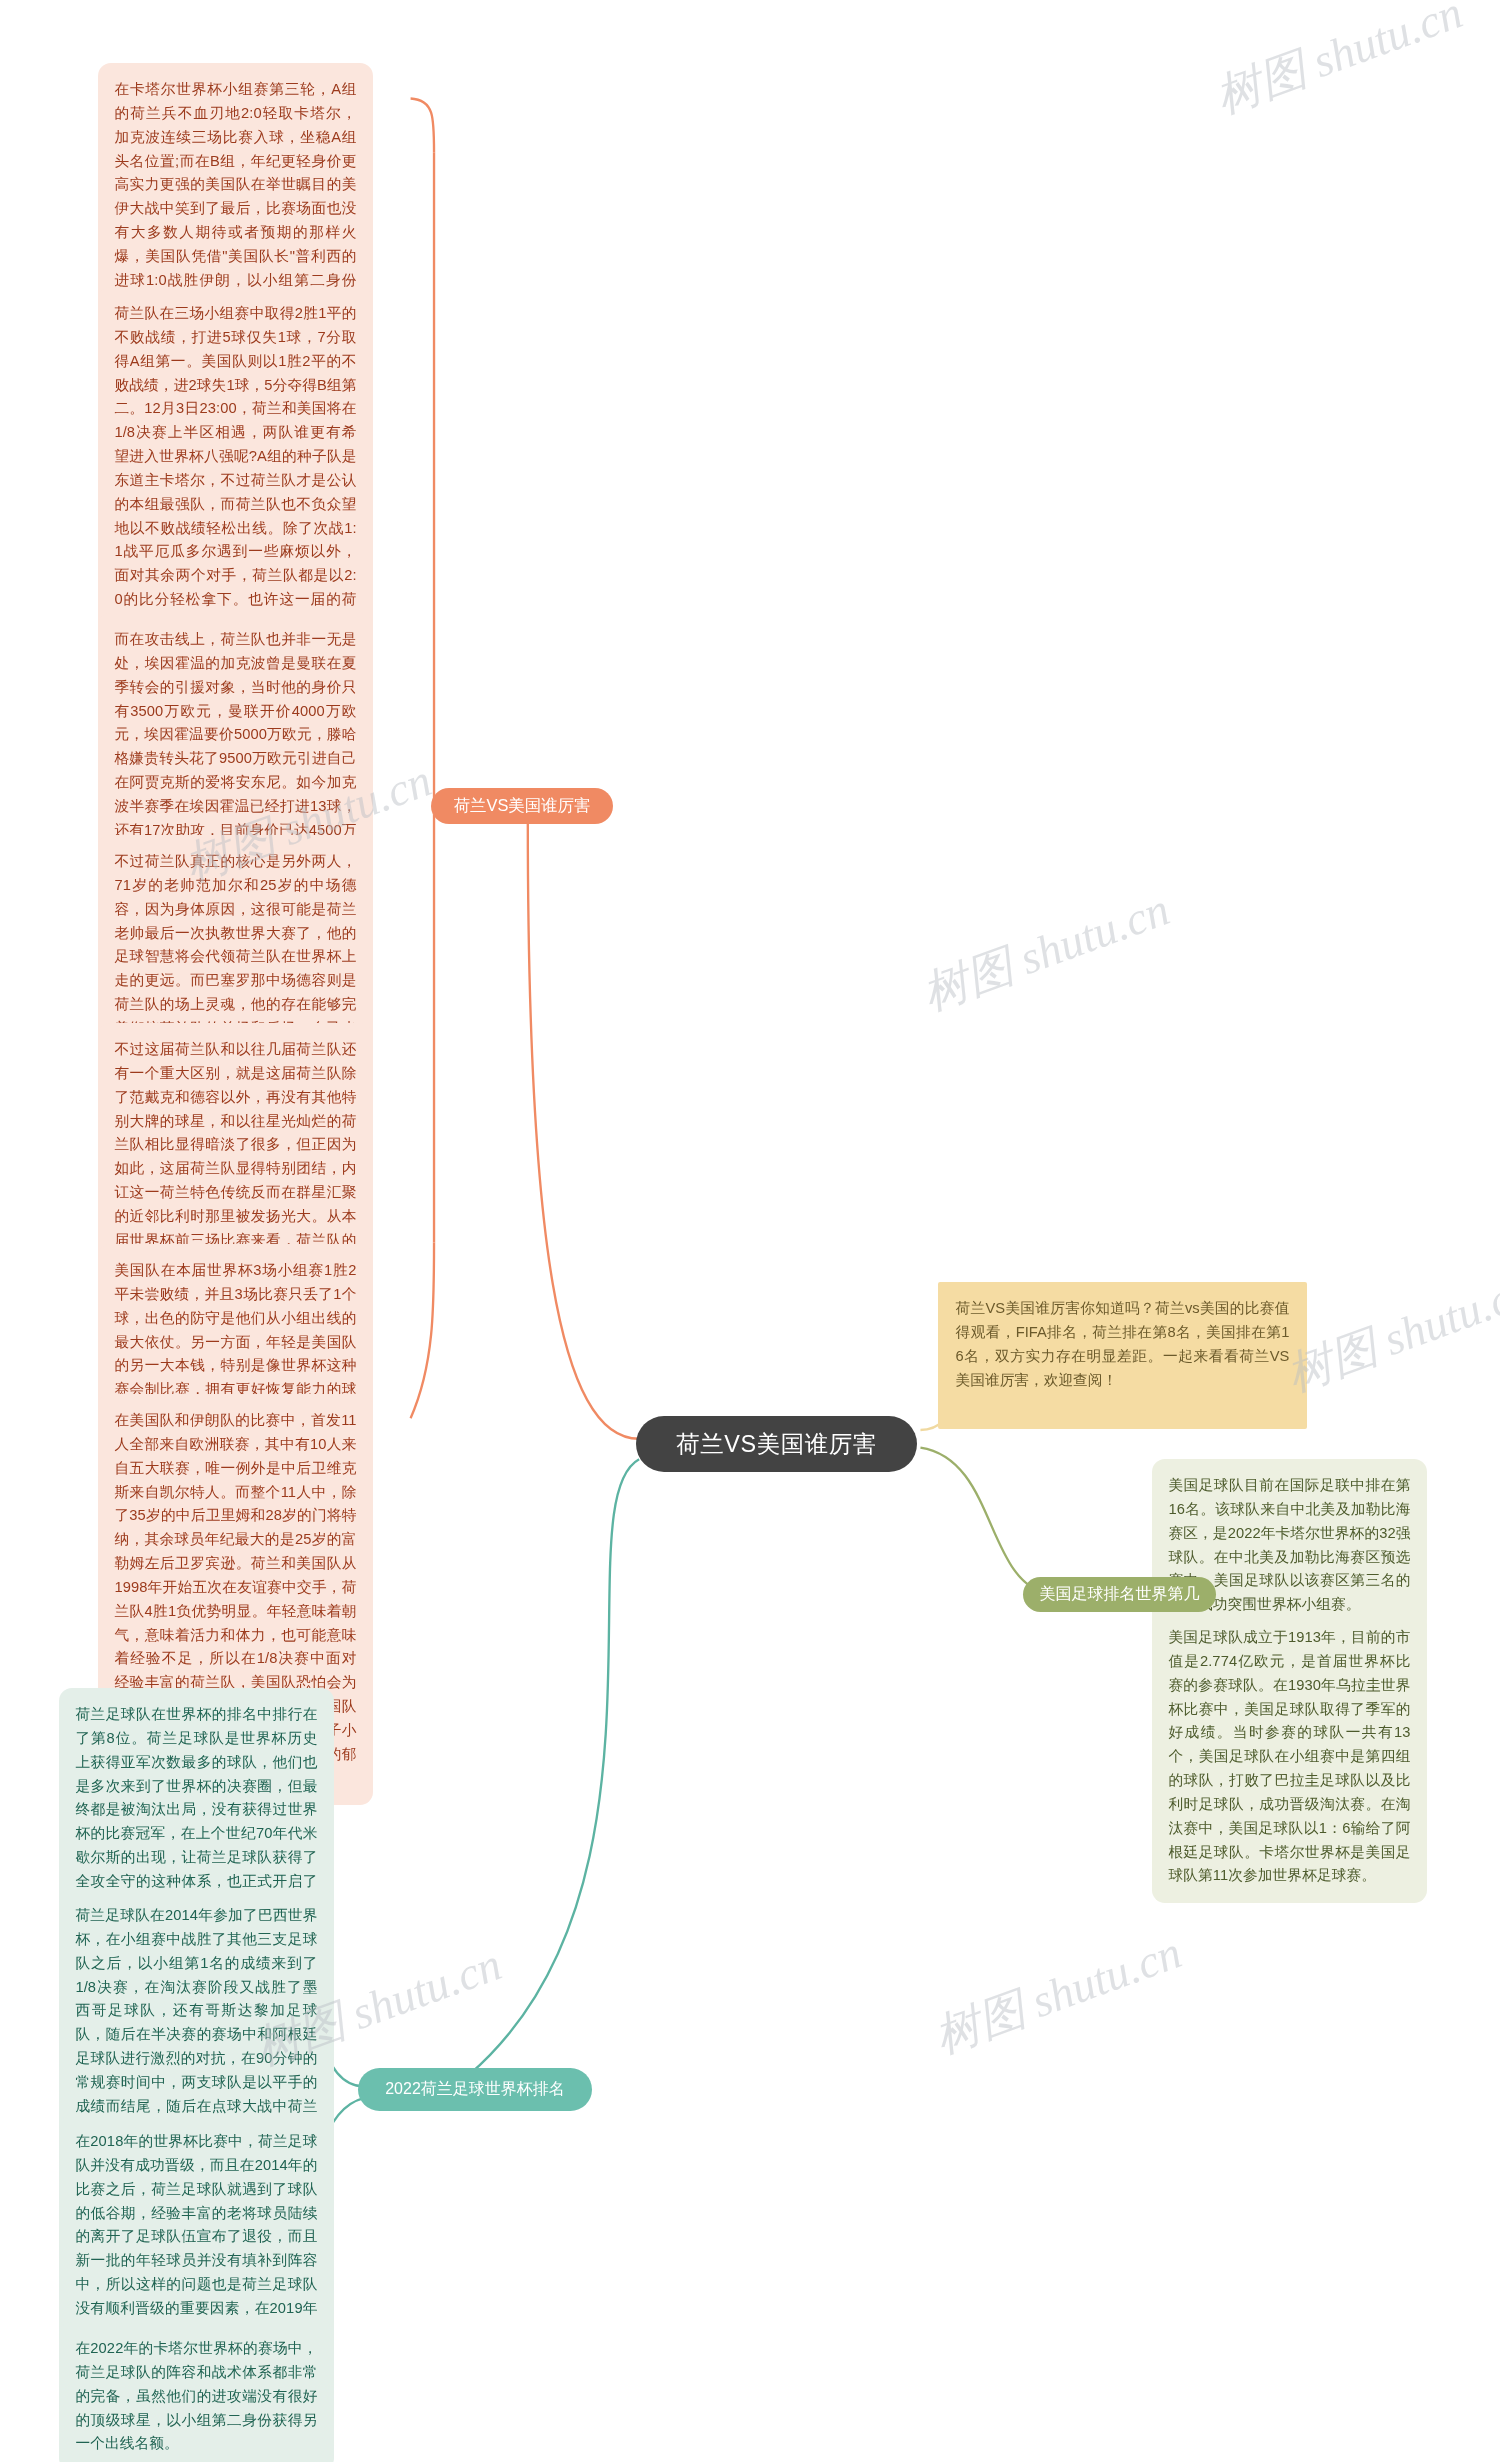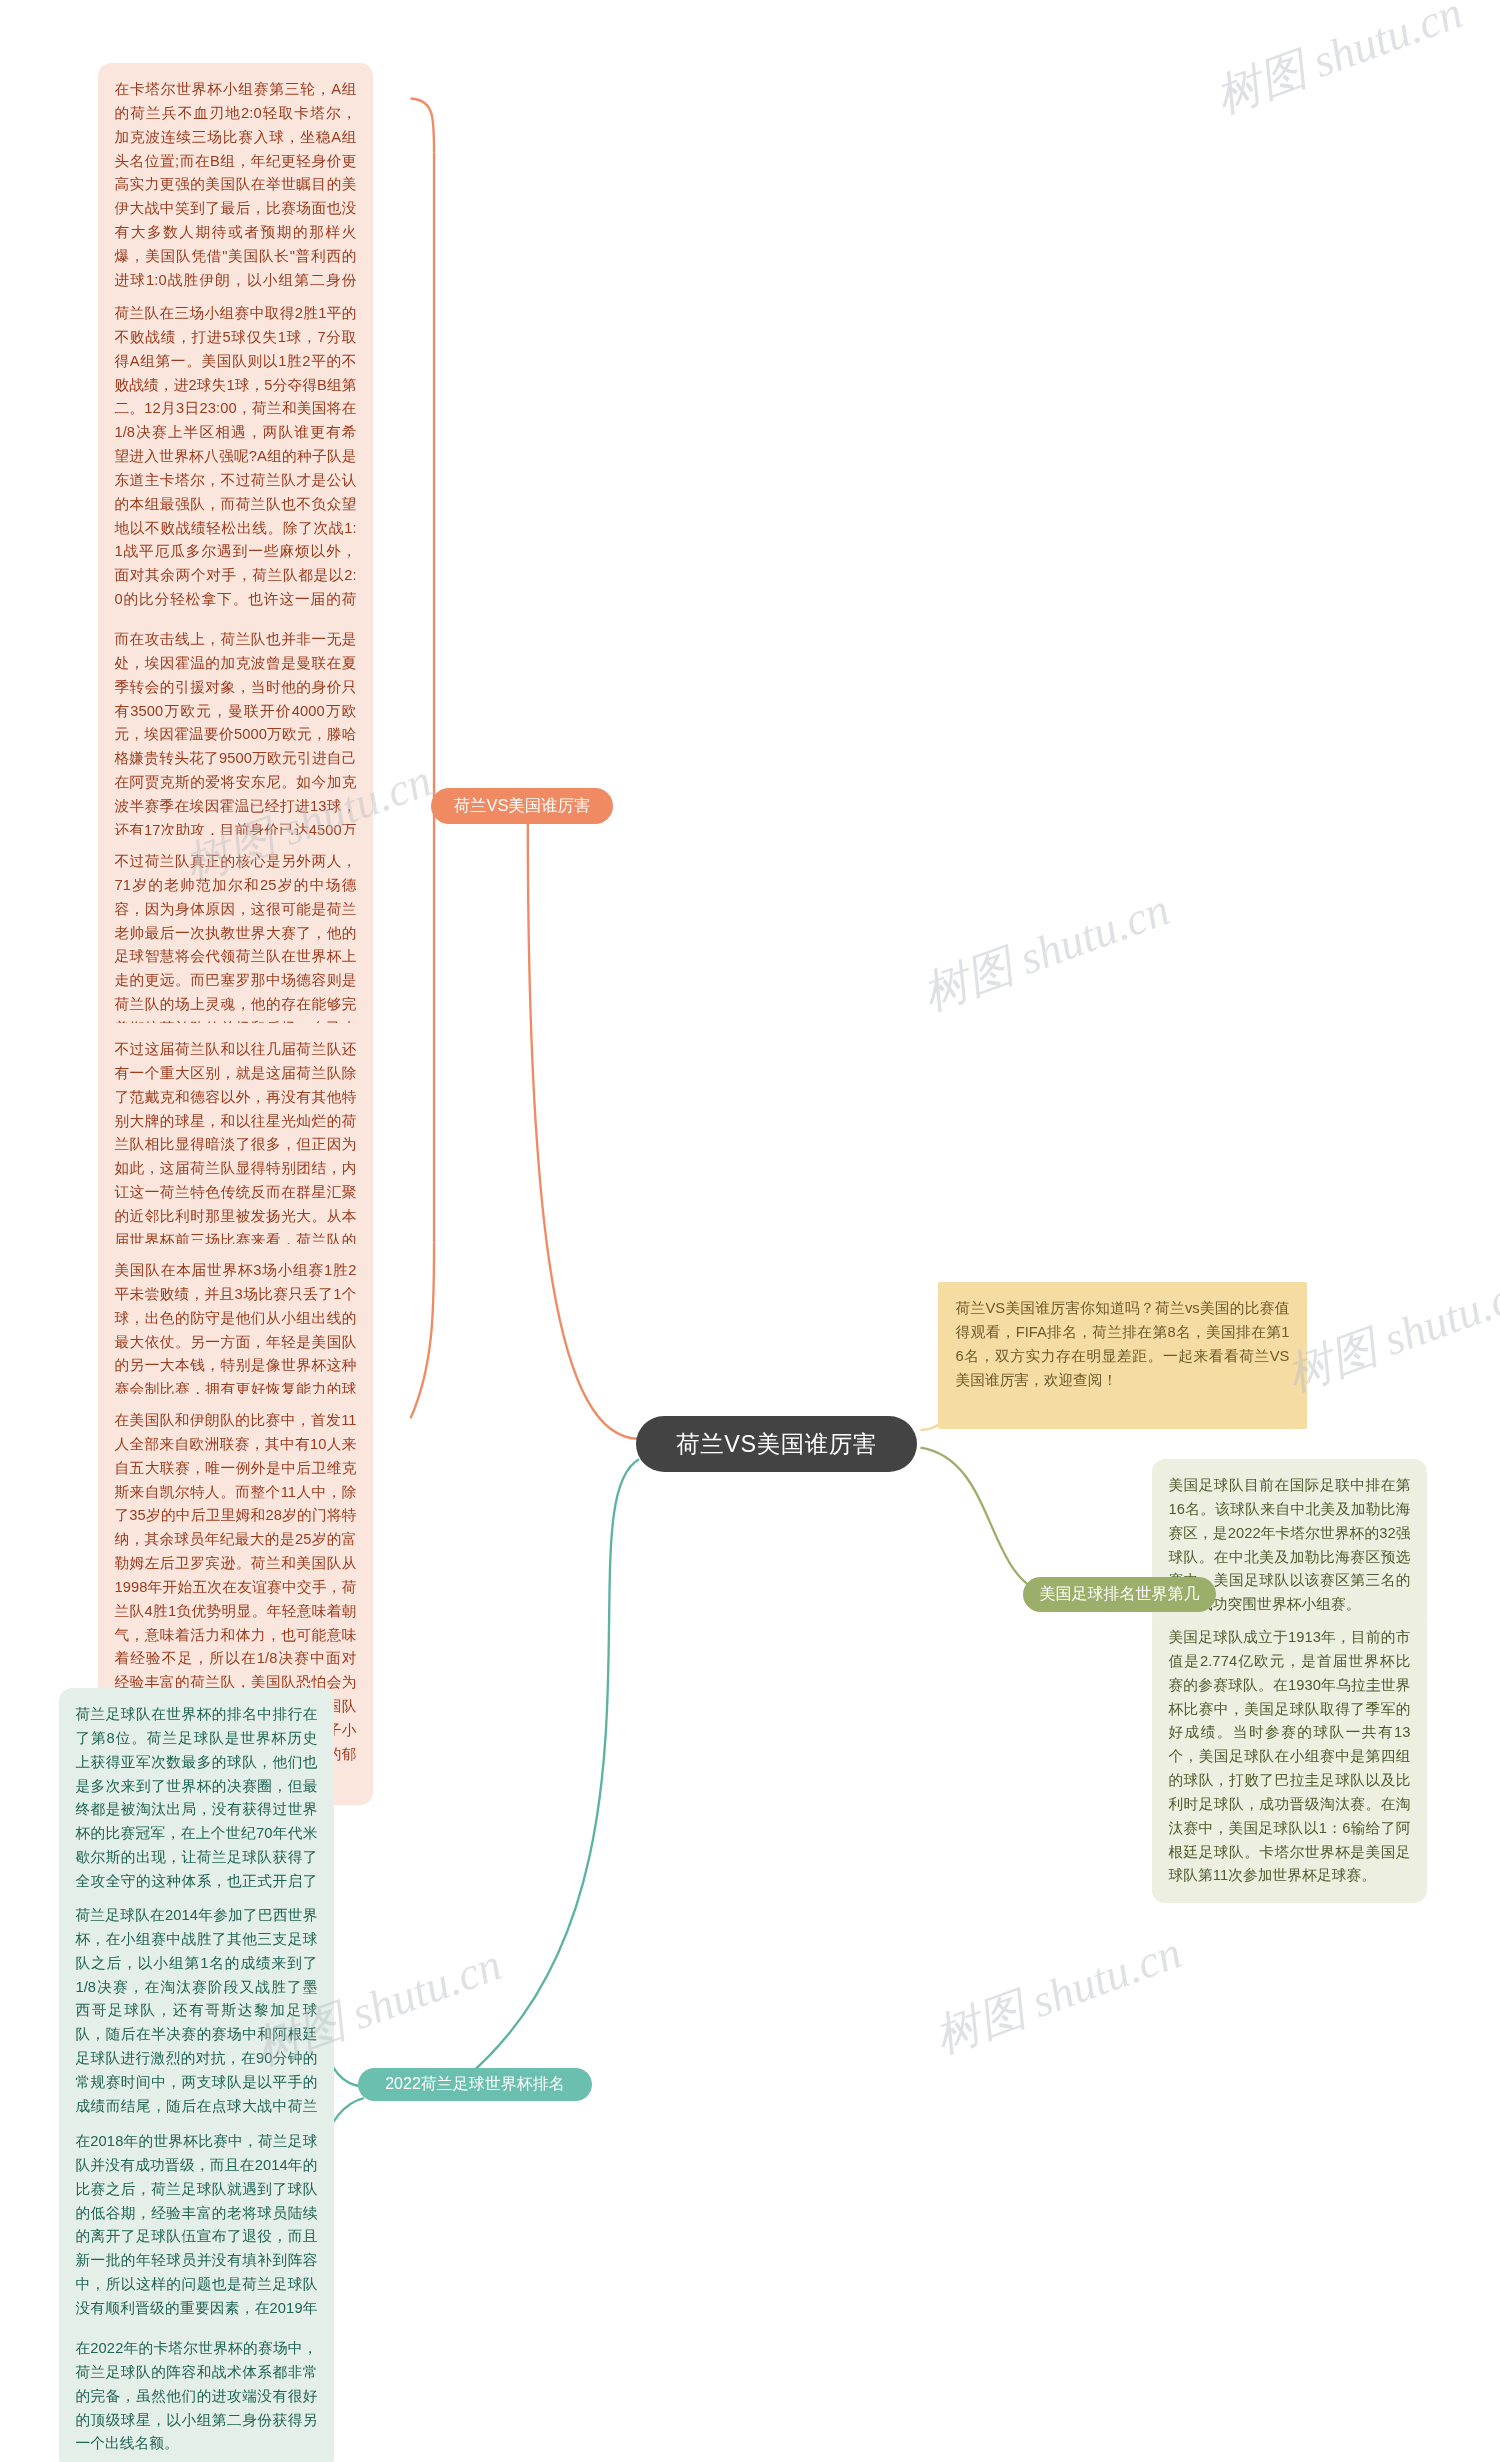--- a/index.html
+++ b/index.html
@@ -142,7 +142,7 @@
     <span>美国足球排名世界第几</span>
   </div>
 
-  <div class="pill teal" style="left:358px;top:2068px;width:234px;height:33px;font-size:16px;">
+  <div class="pill teal" style="left:358px;top:2068px;width:234px;height:43px;font-size:16px;">
     <span>2022荷兰足球世界杯排名</span>
   </div>
 

